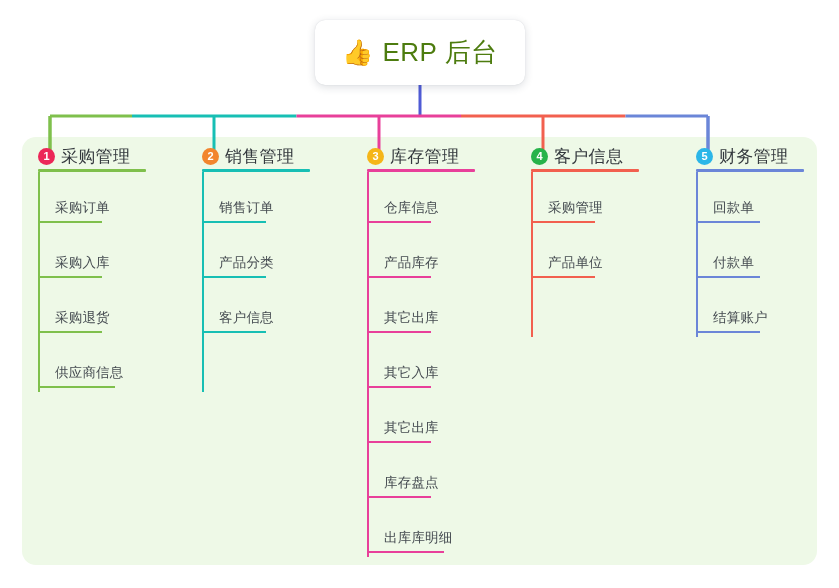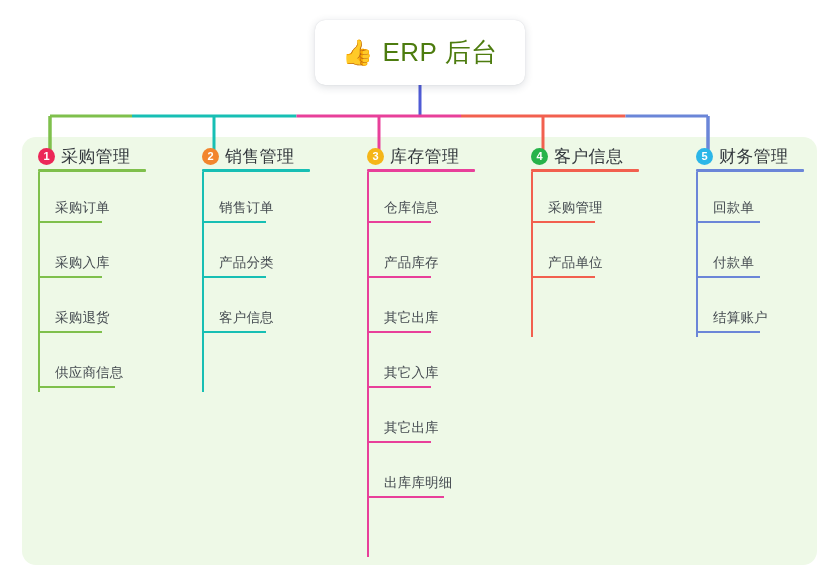--- a/index.html
+++ b/index.html
@@ -253,6 +253,10 @@
             <div class="leaf-underline" style="background: rgb(232, 64, 154); width: 62px;"></div>
           </div>
           <div class="leaf">
+            <span class="leaf-label">库存盘点</span>
+            <div class="leaf-underline" style="background: rgb(232, 64, 154); width: 62px;"></div>
+          </div>
+          <div class="leaf">
             <span class="leaf-label">出库库明细</span>
             <div class="leaf-underline" style="background: rgb(232, 64, 154); width: 75px;"></div>
           </div>

